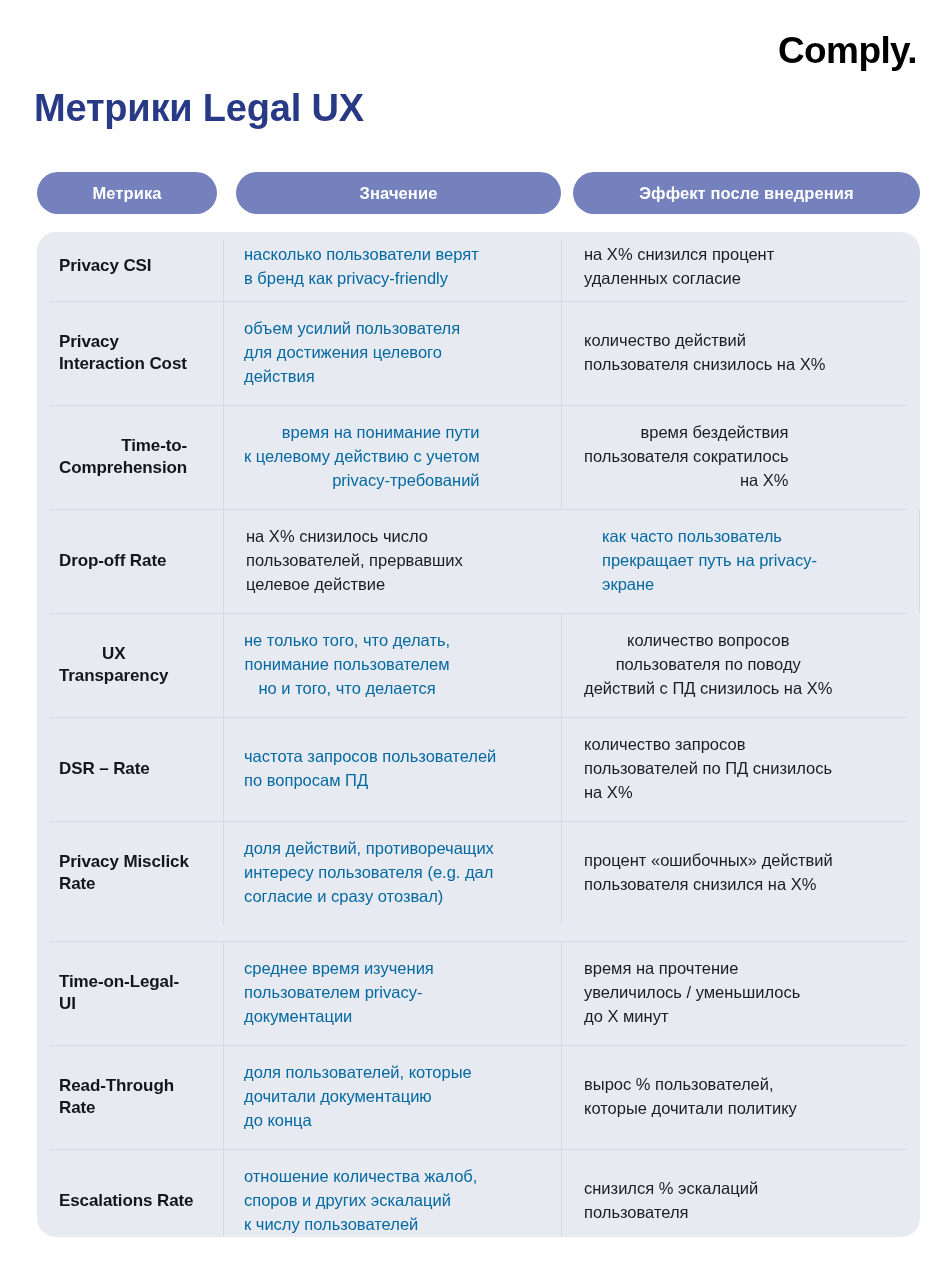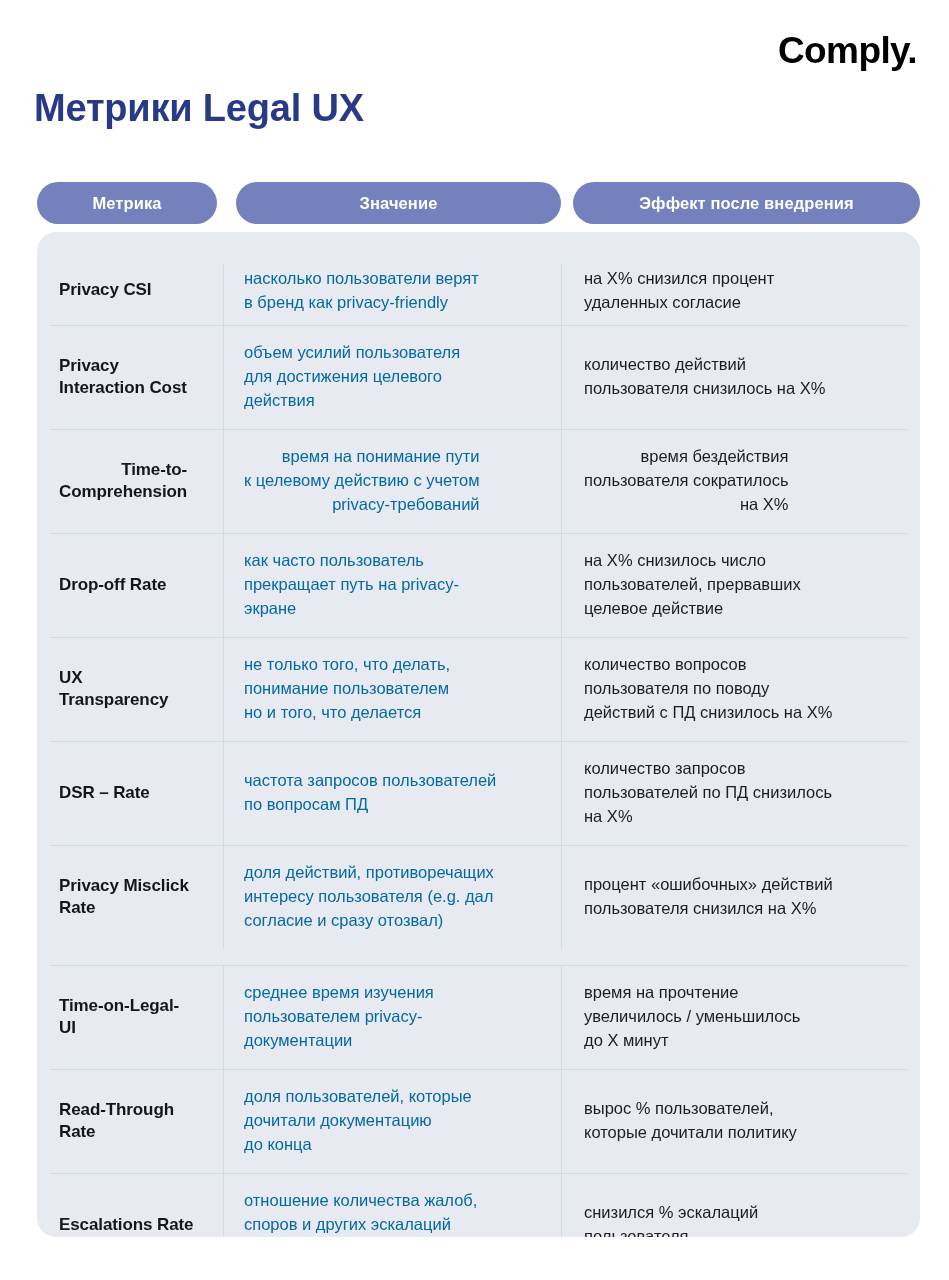--- a/index.html
+++ b/index.html
@@ -48,7 +48,7 @@
   
   .header-row {
     position: absolute;
-    top: 182px;
+    top: 172px;
     left: 37px;
     width: 883px;
     height: 33px;

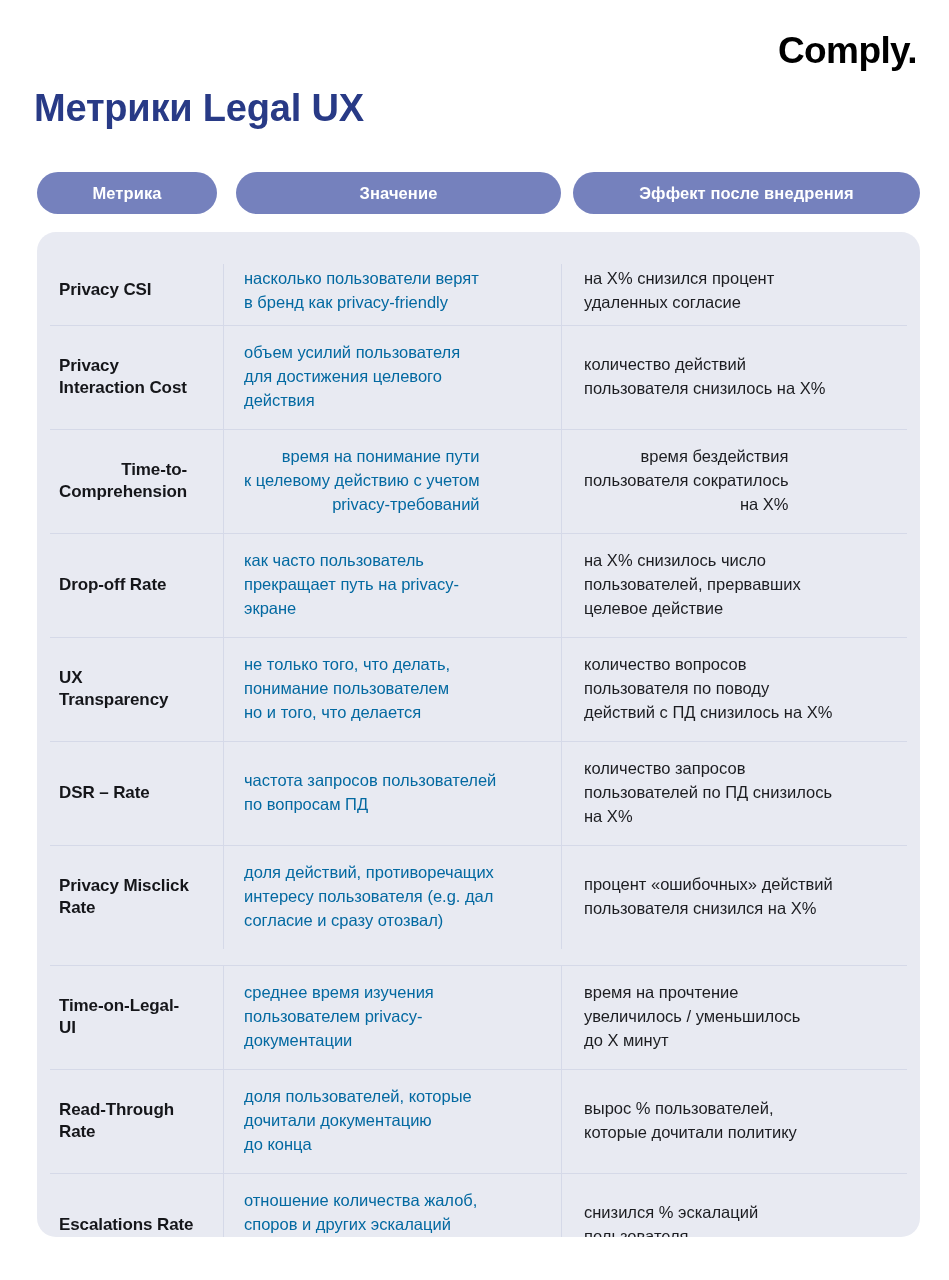--- a/index.html
+++ b/index.html
@@ -178,7 +178,7 @@
   </div>
 
   <div class="table" id="metrics-table">
-      <div class="trow" style="height: 69.3103px; margin-top: 24px;">
+      <div class="trow" style="height: 69.3103px;">
         <div class="cell cell-metric">
           <div>
             <span class="line">Privacy CSI</span>

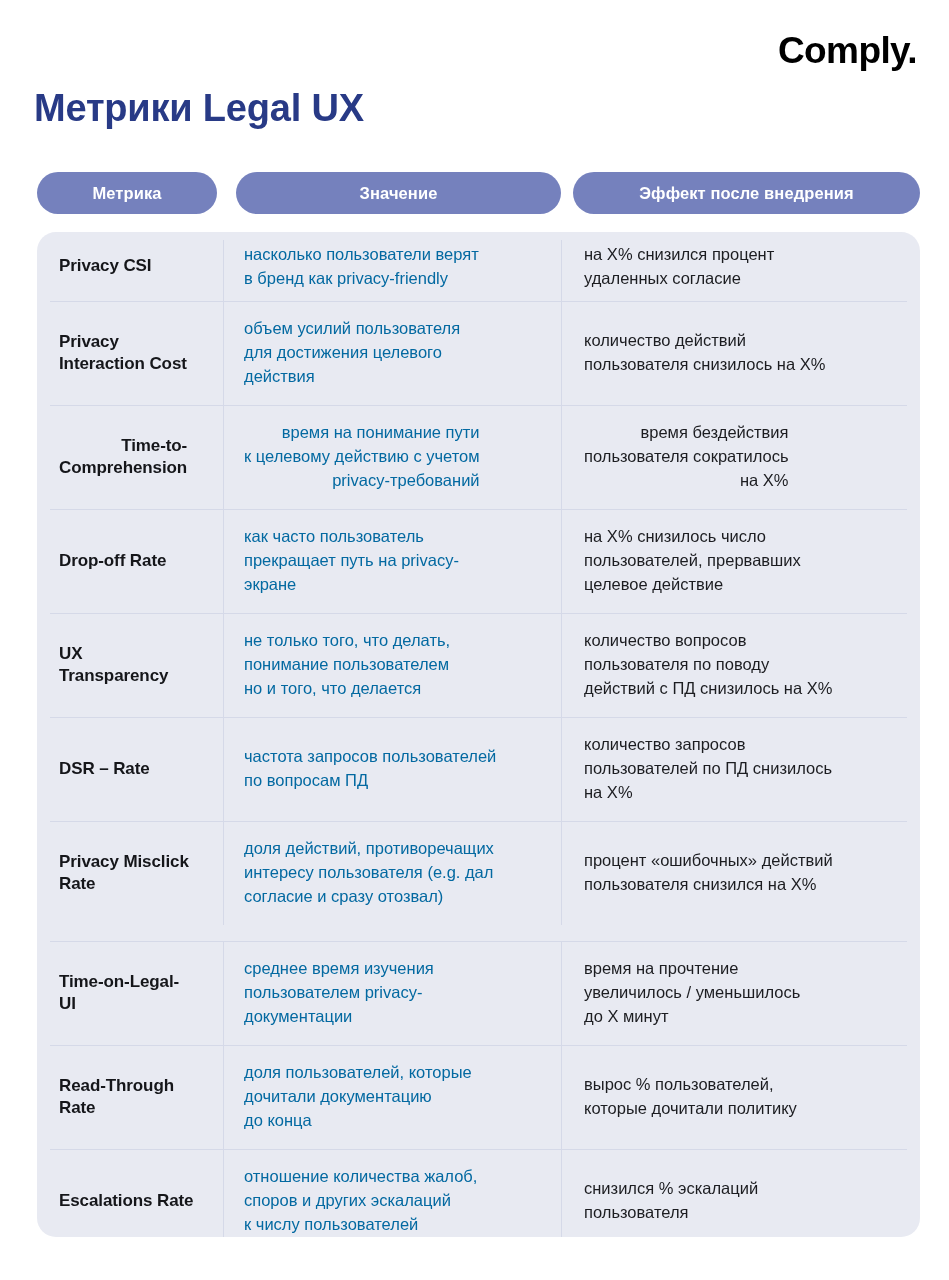--- a/index.html
+++ b/index.html
@@ -246,6 +246,13 @@
             <span class="line">Drop-off Rate</span>
           </div>
         </div>
+        <div class="cell cell-effect">
+          <div>
+            <span class="line">на X% снизилось число</span>
+            <span class="line">пользователей, прервавших</span>
+            <span class="line">целевое действие</span>
+          </div>
+        </div>
         <div class="cell cell-meaning">
           <div>
             <span class="line">как часто пользователь</span>
@@ -253,13 +260,6 @@
             <span class="line">экране</span>
           </div>
         </div>
-        <div class="cell cell-effect">
-          <div>
-            <span class="line">на X% снизилось число</span>
-            <span class="line">пользователей, прервавших</span>
-            <span class="line">целевое действие</span>
-          </div>
-        </div>
       </div>
       <div class="trow" style="height: 103.966px;">
         <div class="cell cell-metric">

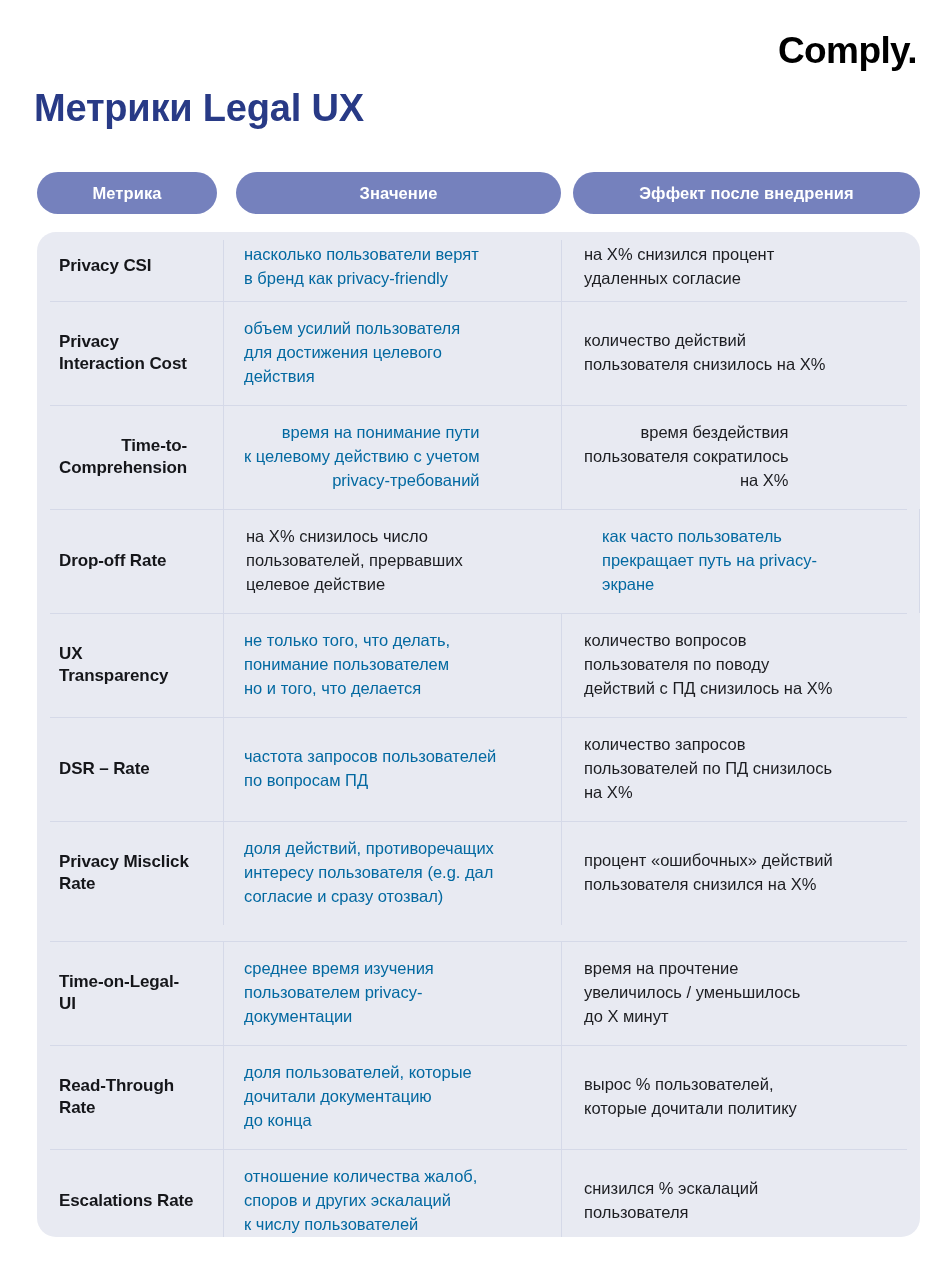--- a/index.html
+++ b/index.html
@@ -261,7 +261,7 @@
           </div>
         </div>
       </div>
-      <div class="trow" style="height: 103.966px;">
+      <div class="trow" style="height: 103.966px; text-align: center;">
         <div class="cell cell-metric">
           <div>
             <span class="line">UX</span>

